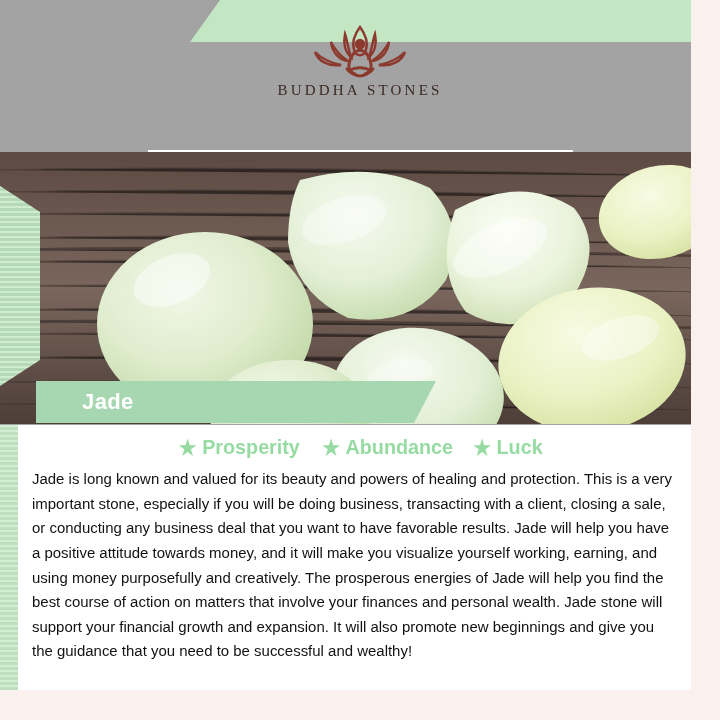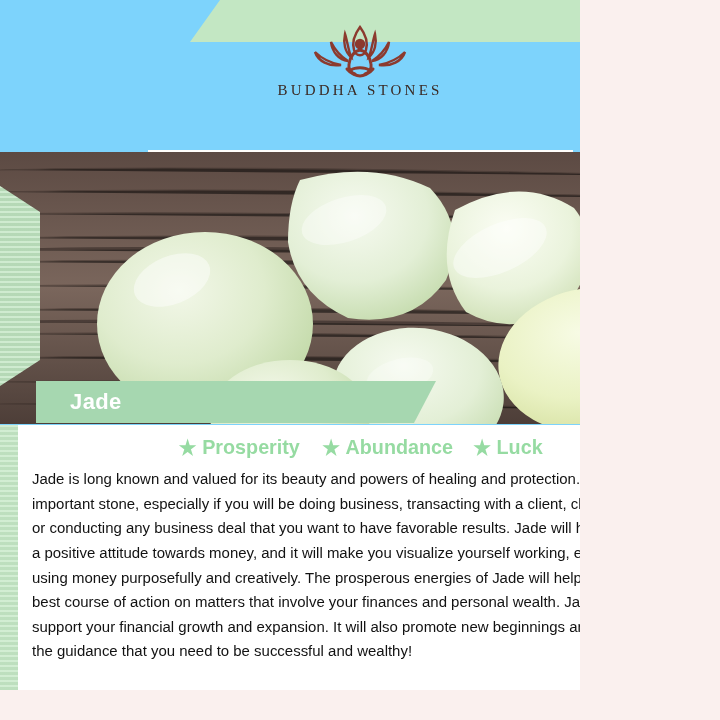--- a/index.html
+++ b/index.html
@@ -9,7 +9,7 @@
     background:#faf0ee;
     overflow:hidden;
   }
-  .card{position:relative;width:580px;height:720px;background:#7dd3fc;overflow:hidden;}
+  .card{position:relative;width:691px;height:720px;background:#a3a3a3;overflow:hidden;}
 
   
   .top-green{

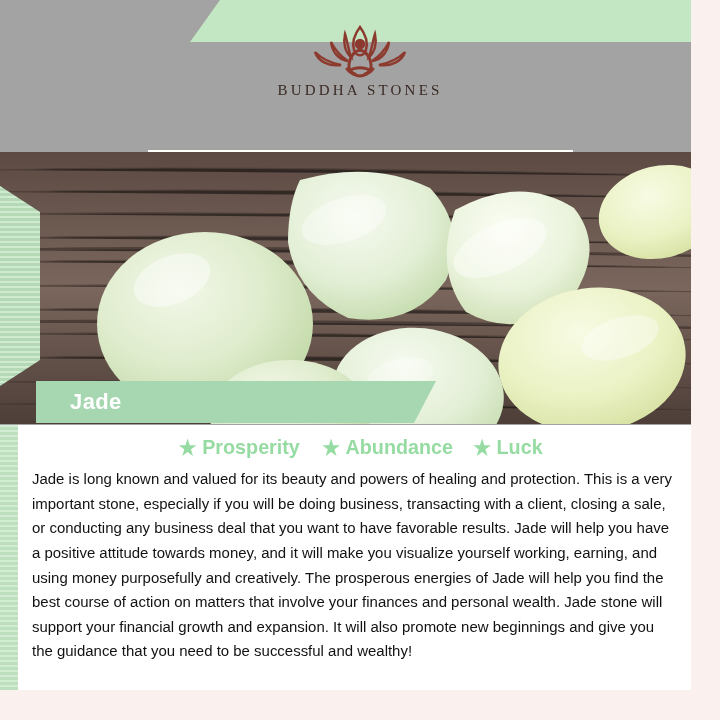--- a/index.html
+++ b/index.html
@@ -78,7 +78,7 @@
     display:flex;align-items:center;
   }
   .jade-label{
-    margin-left:34px;color:#ffffff;font-size:22px;font-weight:bold;
+    margin-left:46px;color:#ffffff;font-size:22px;font-weight:bold;
     letter-spacing:.4px;
   }
 

